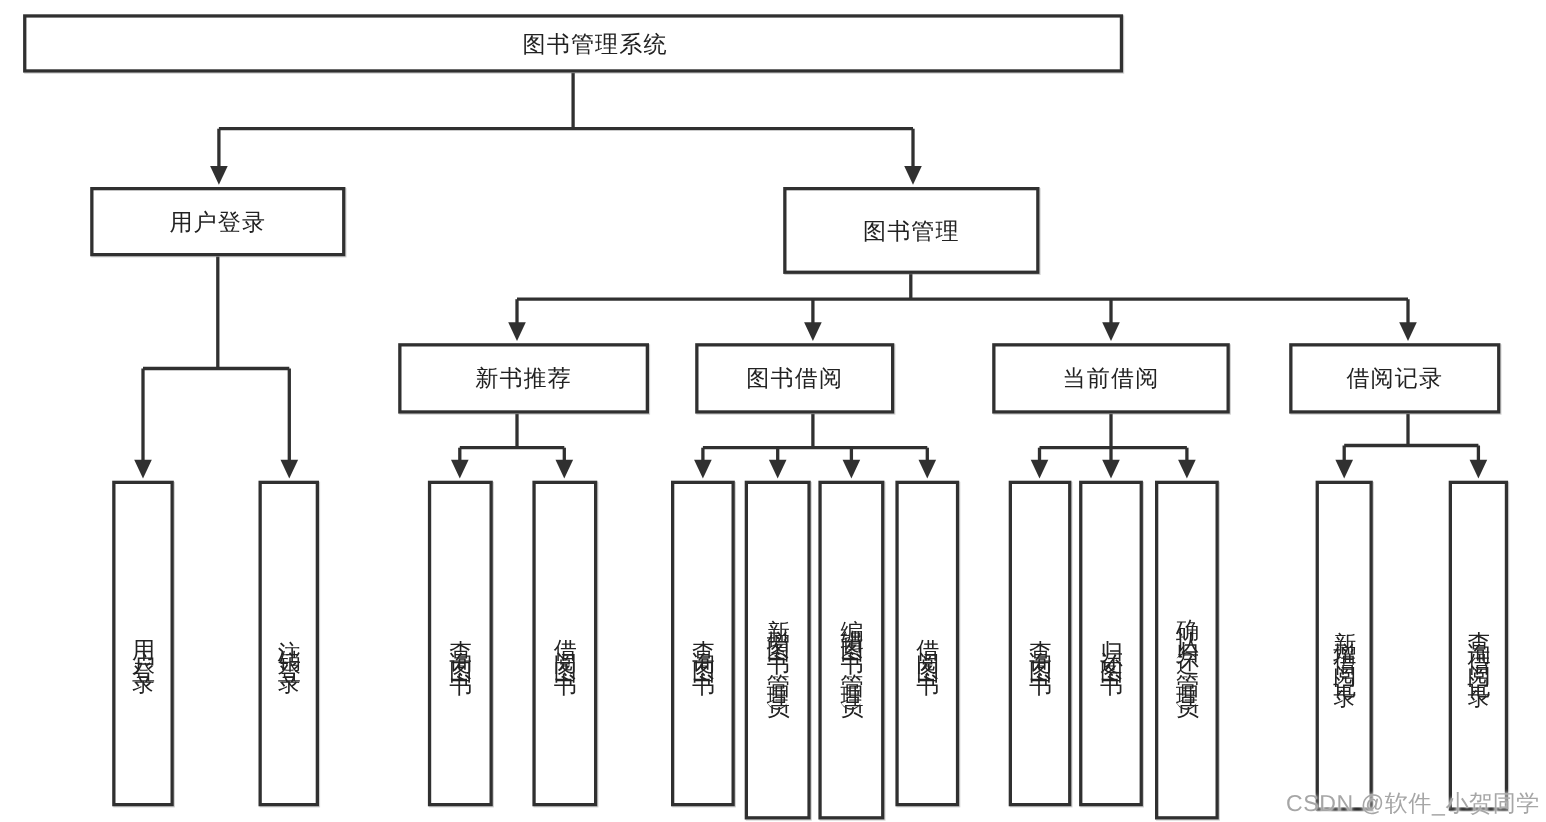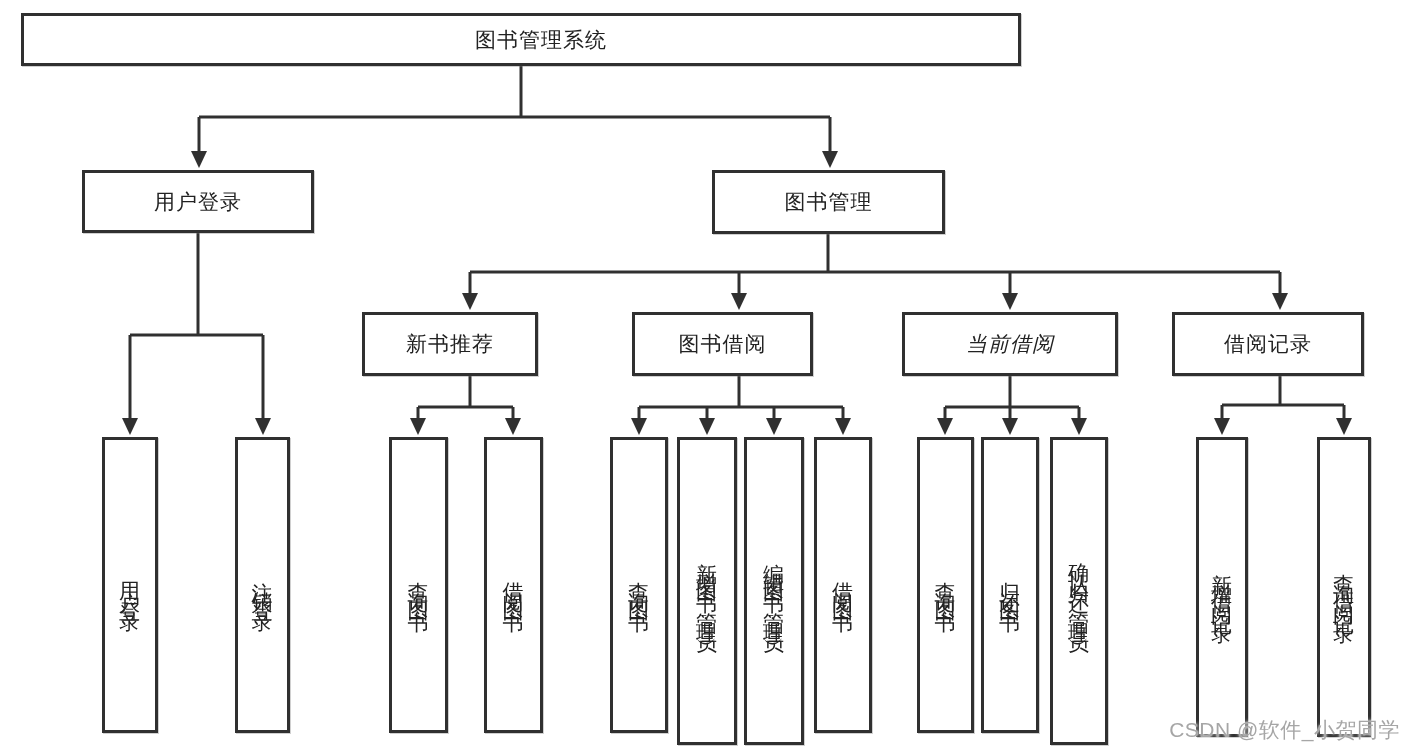--- a/index.html
+++ b/index.html
@@ -114,7 +114,7 @@
   <div class="node h-node" style="left:82px;top:170px;width:232px;height:63px;">
     <span>用户登录</span>
   </div>
-  <div class="node h-node" style="left:712px;top:170px;width:233px;height:64px;">
+  <div class="node h-node" style="left:712px;top:170px;width:233px;height:79px;">
     <span>图书管理</span>
   </div>
 

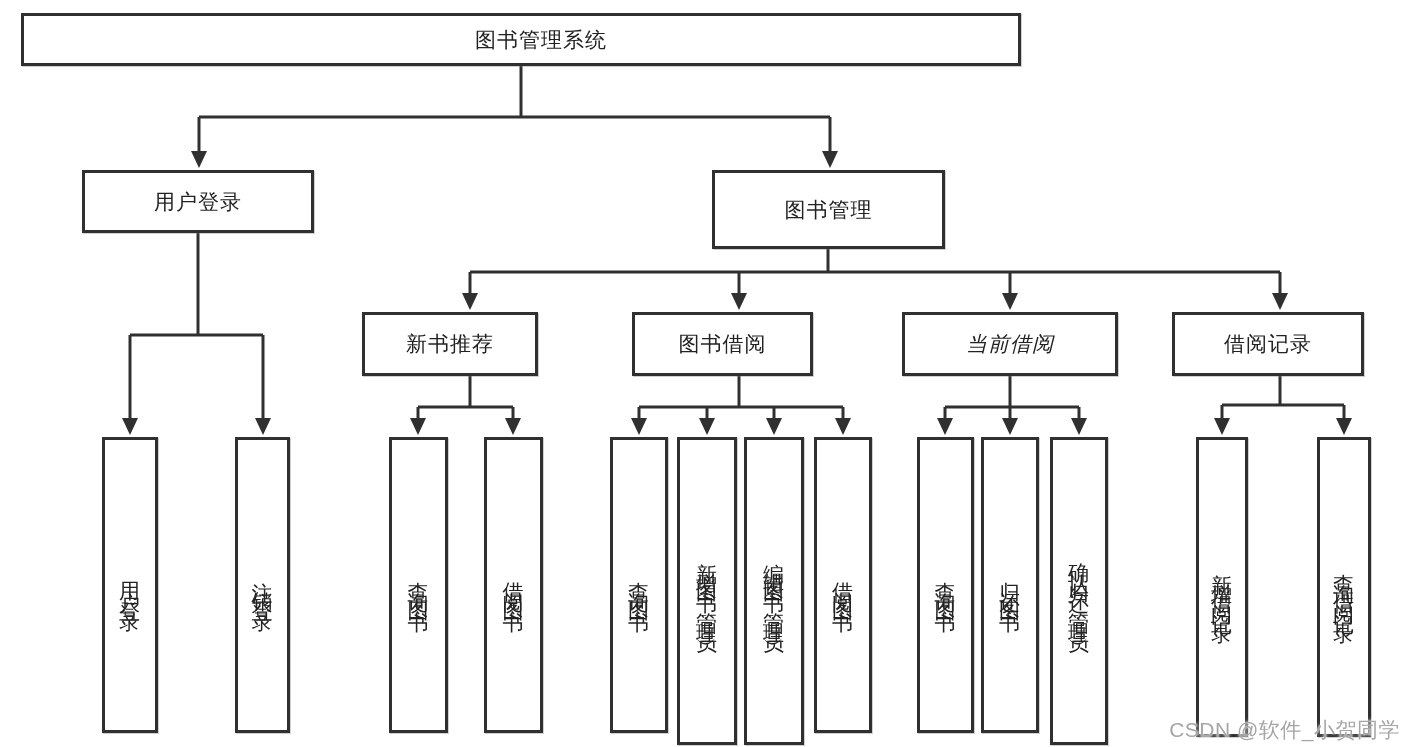--- a/index.html
+++ b/index.html
@@ -118,7 +118,7 @@
     <span>图书管理</span>
   </div>
 
-  <div class="node h-node" style="left:362px;top:312px;width:176px;height:64px;">
+  <div class="node h-node" style="left:362px;top:312px;width:228px;height:64px;">
     <span>新书推荐</span>
   </div>
   <div class="node h-node" style="left:632px;top:312px;width:181px;height:64px;">

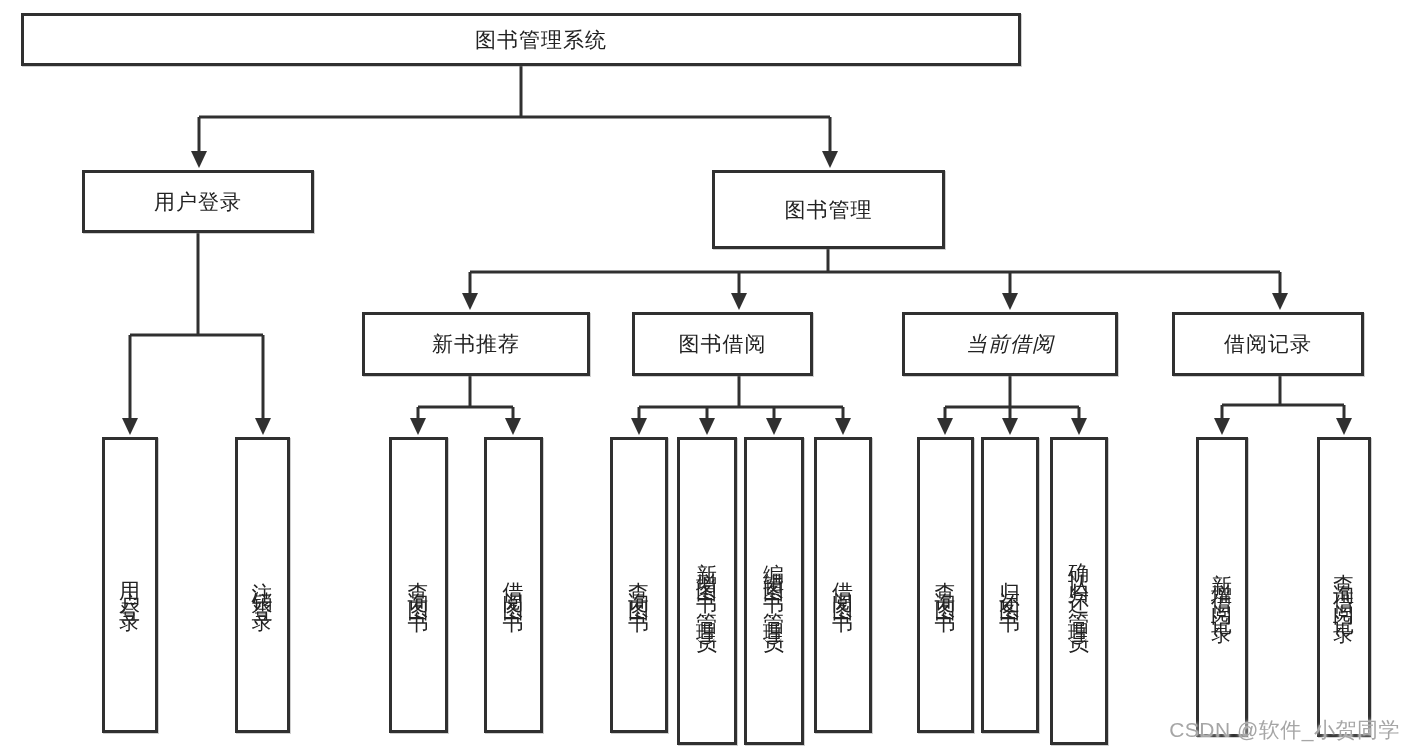--- a/index.html
+++ b/index.html
@@ -124,7 +124,7 @@
   <div class="node h-node" style="left:632px;top:312px;width:181px;height:64px;">
     <span>图书借阅</span>
   </div>
-  <div class="node h-node" style="left:902px;top:312px;width:216px;height:64px;font-style:italic;">
+  <div class="node h-node" style="left:902px;top:312px;width:216px;height:64px;">
     <span>当前借阅</span>
   </div>
   <div class="node h-node" style="left:1172px;top:312px;width:192px;height:64px;">

